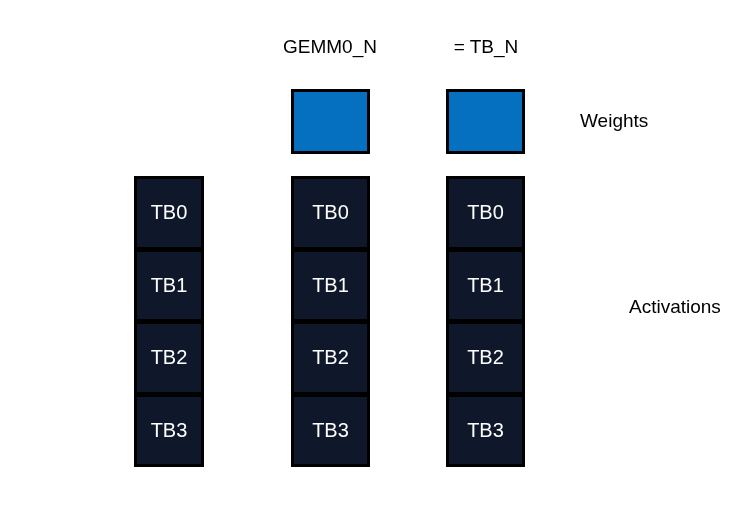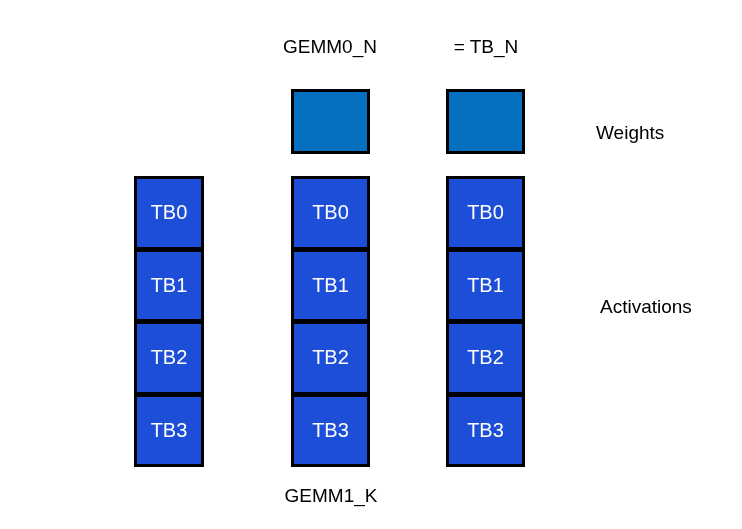--- a/index.html
+++ b/index.html
@@ -90,7 +90,7 @@
 
   <div class="weight-box" style="left:446px; top:89px; width:79px; height:65px;"></div>
 
-  <div class="side-lbl" style="left:596px; top:110px;margin-top:12px;">Weights</div>
+  <div class="side-lbl" style="left:580px; top:110px;">Weights</div>
 
   <div class="tb-col" style="left:134px; top:176px; width:70px; height:293px;">
     <div class="tb-cell">TB0</div>

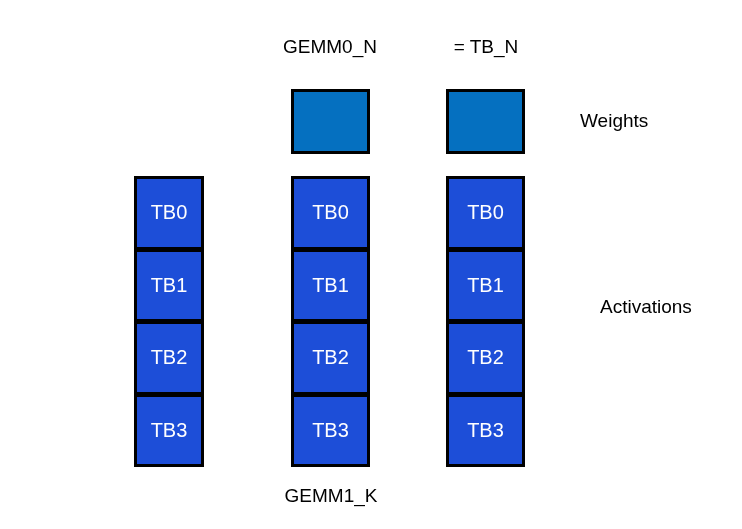--- a/index.html
+++ b/index.html
@@ -41,7 +41,7 @@
   }
   .tb-cell {
     flex: 1 1 0;
-    background: #1d4ed8;
+    background: #0f172a;
     border: 3px solid #000000;
     box-sizing: border-box;
     display: flex;

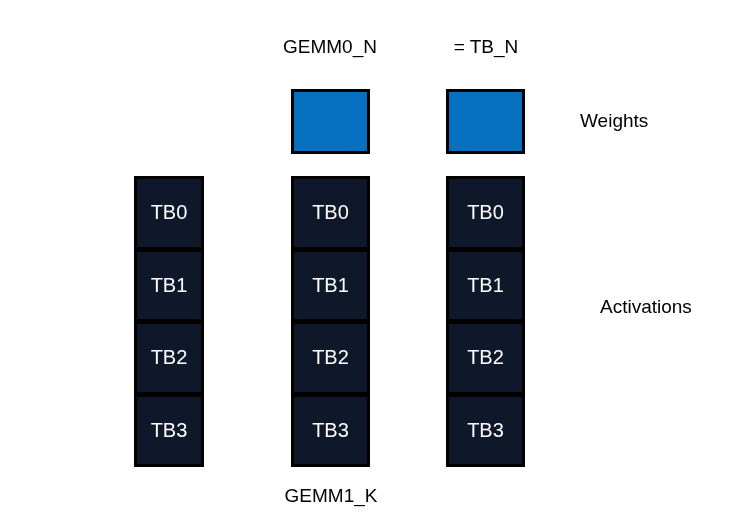--- a/index.html
+++ b/index.html
@@ -114,7 +114,7 @@
   </div>
 
 
-  <div class="side-lbl" style="left:600px; top:296px;">Activations</div>
+  <div class="side-lbl" style="left:629px; top:296px;">Activations</div>
 
 
   <div class="bot-lbl" style="left:246px; top:485px;">GEMM1_K</div>

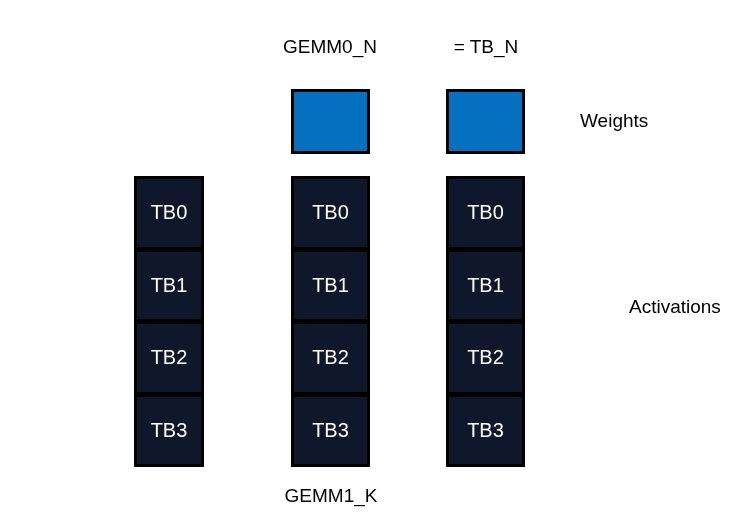--- a/index.html
+++ b/index.html
@@ -117,7 +117,6 @@
   <div class="side-lbl" style="left:629px; top:296px;">Activations</div>
 
 
-  <div class="bot-lbl" style="left:246px; top:485px;">GEMM1_K</div>
 
 </div>
 

